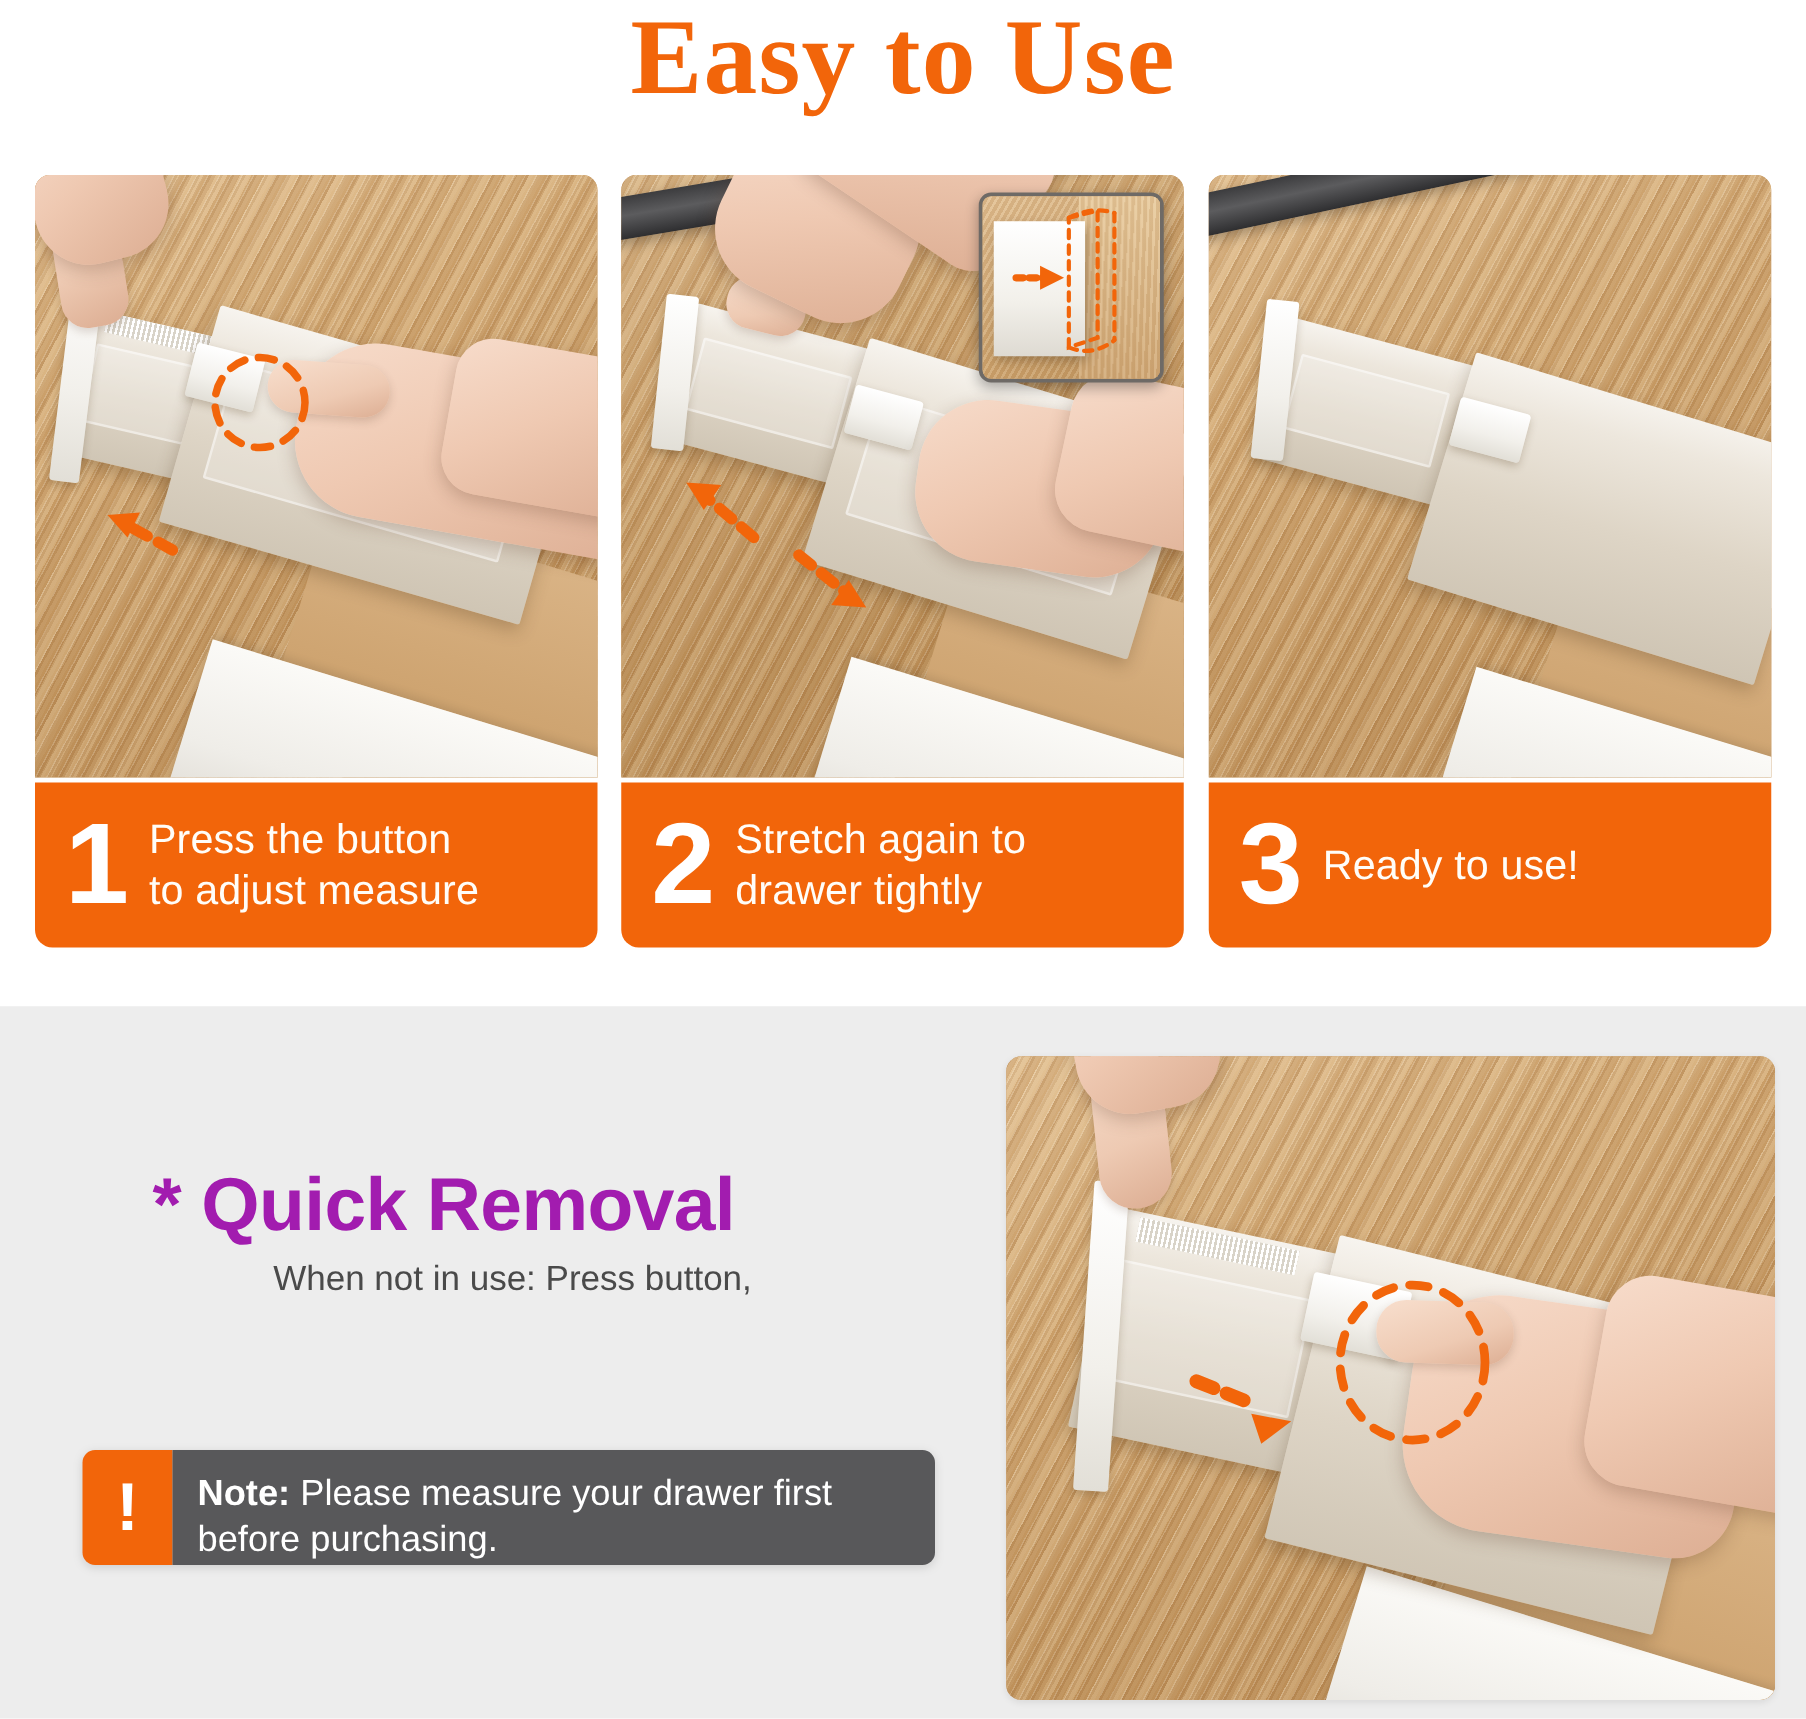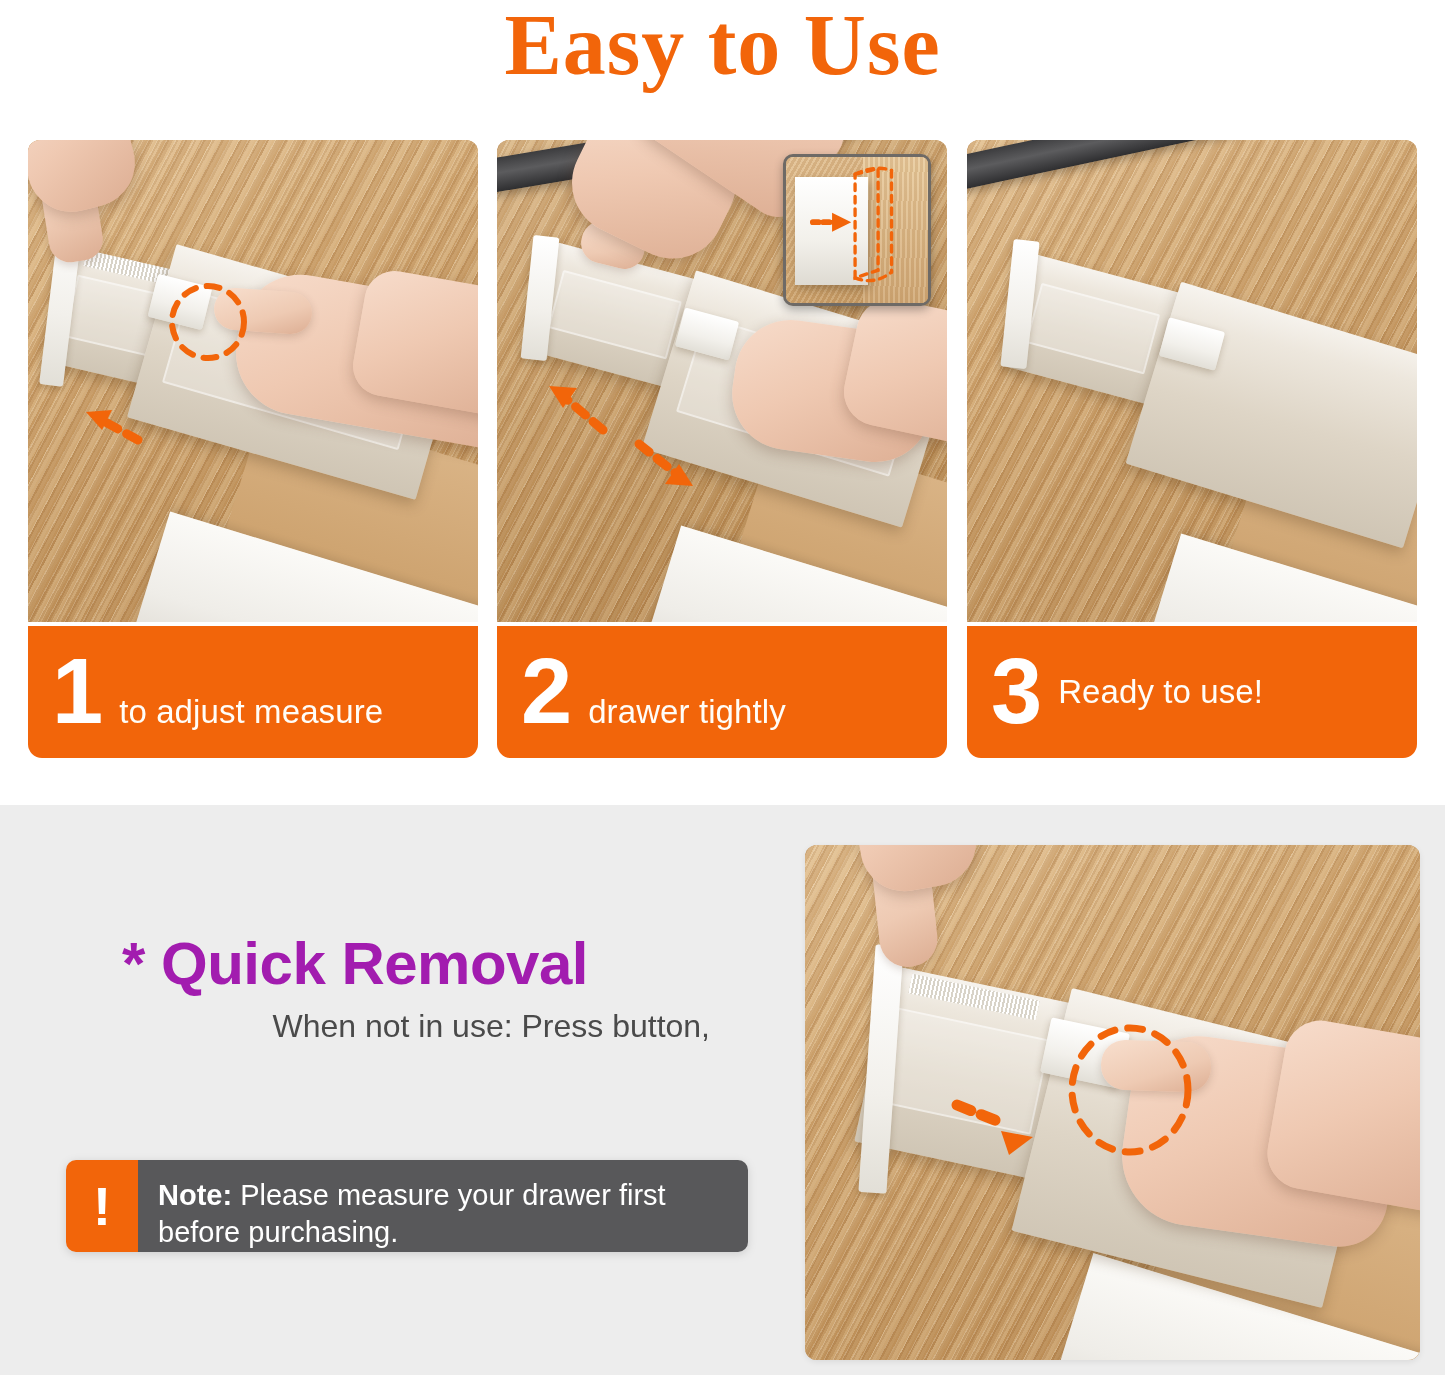--- a/index.html
+++ b/index.html
@@ -280,7 +280,7 @@
       <div class="caption c1">
         <div class="step-num">1</div>
         <div class="step-text">
-          <br>
+          <span>Press the button</span><br>
           <span>to adjust measure</span>
         </div>
       </div>

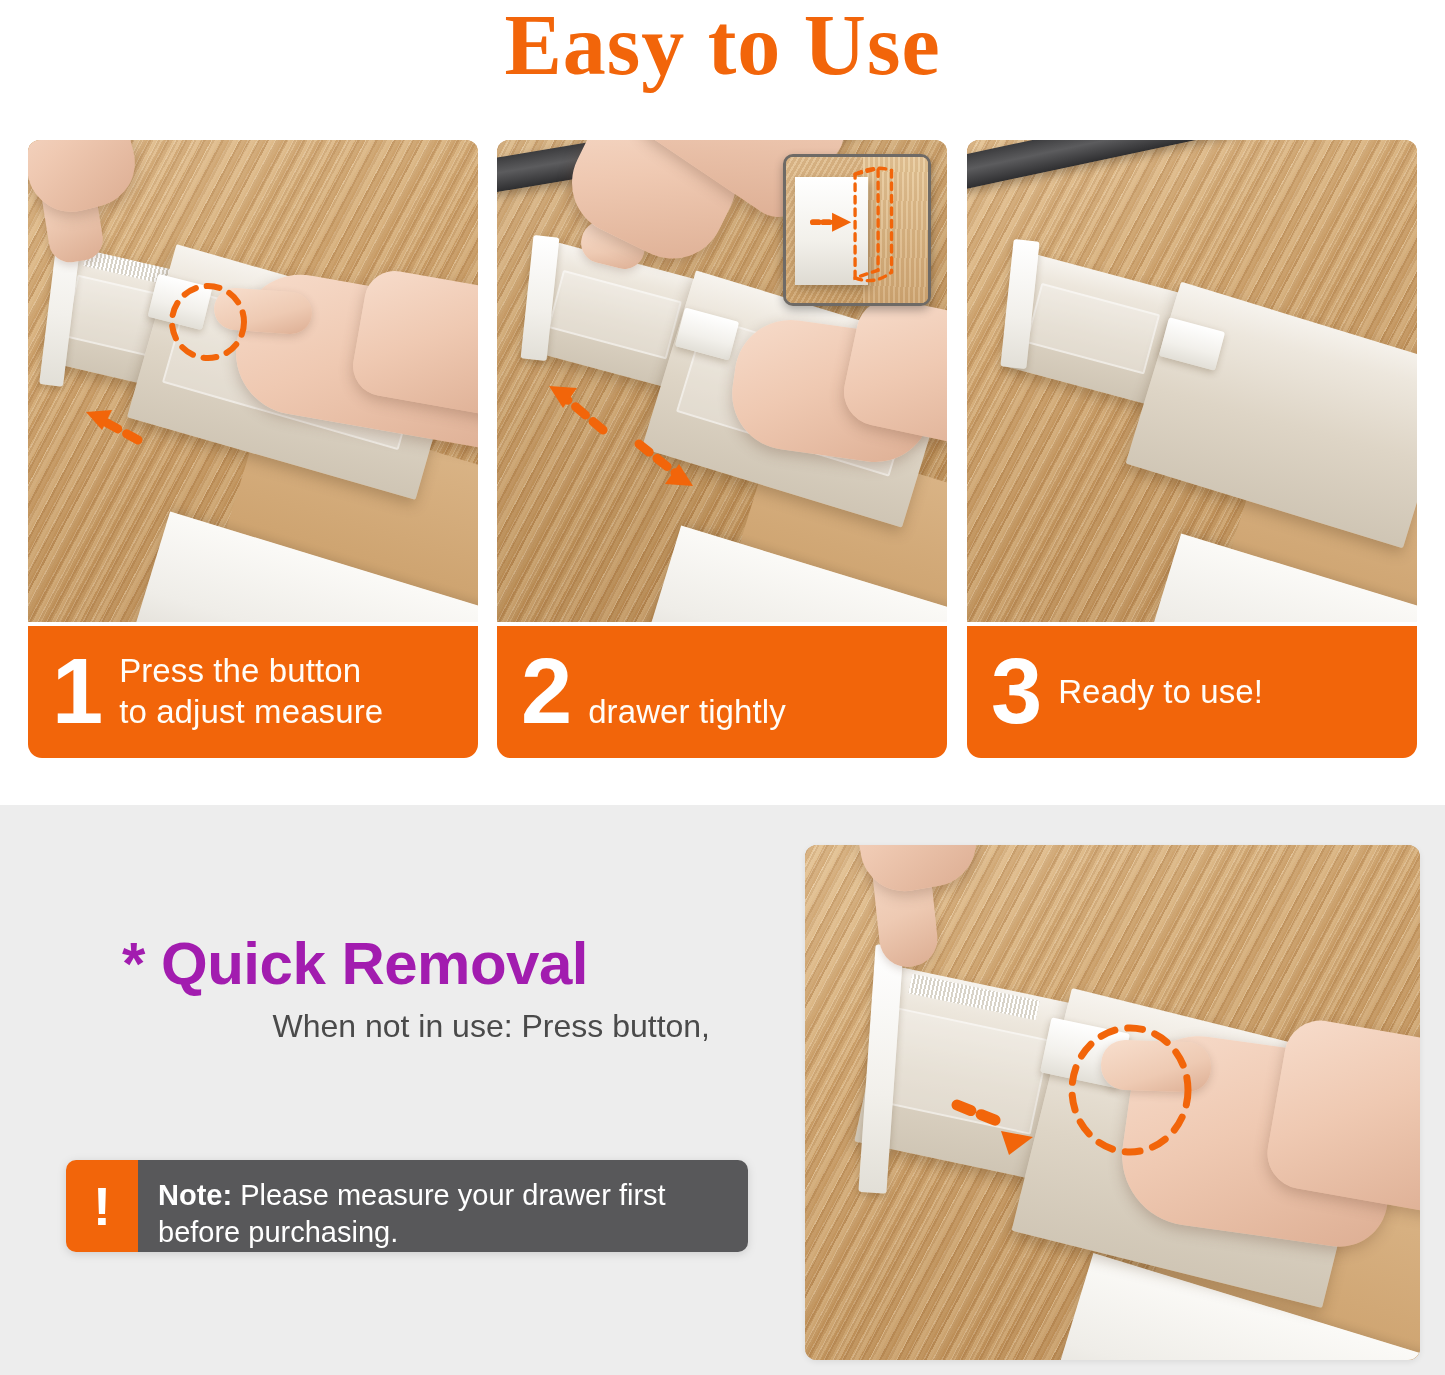--- a/index.html
+++ b/index.html
@@ -342,7 +342,7 @@
       <div class="caption c2">
         <div class="step-num">2</div>
         <div class="step-text">
-          <br>
+          <span>Stretch again to</span><br>
           <span>drawer tightly</span>
         </div>
       </div>

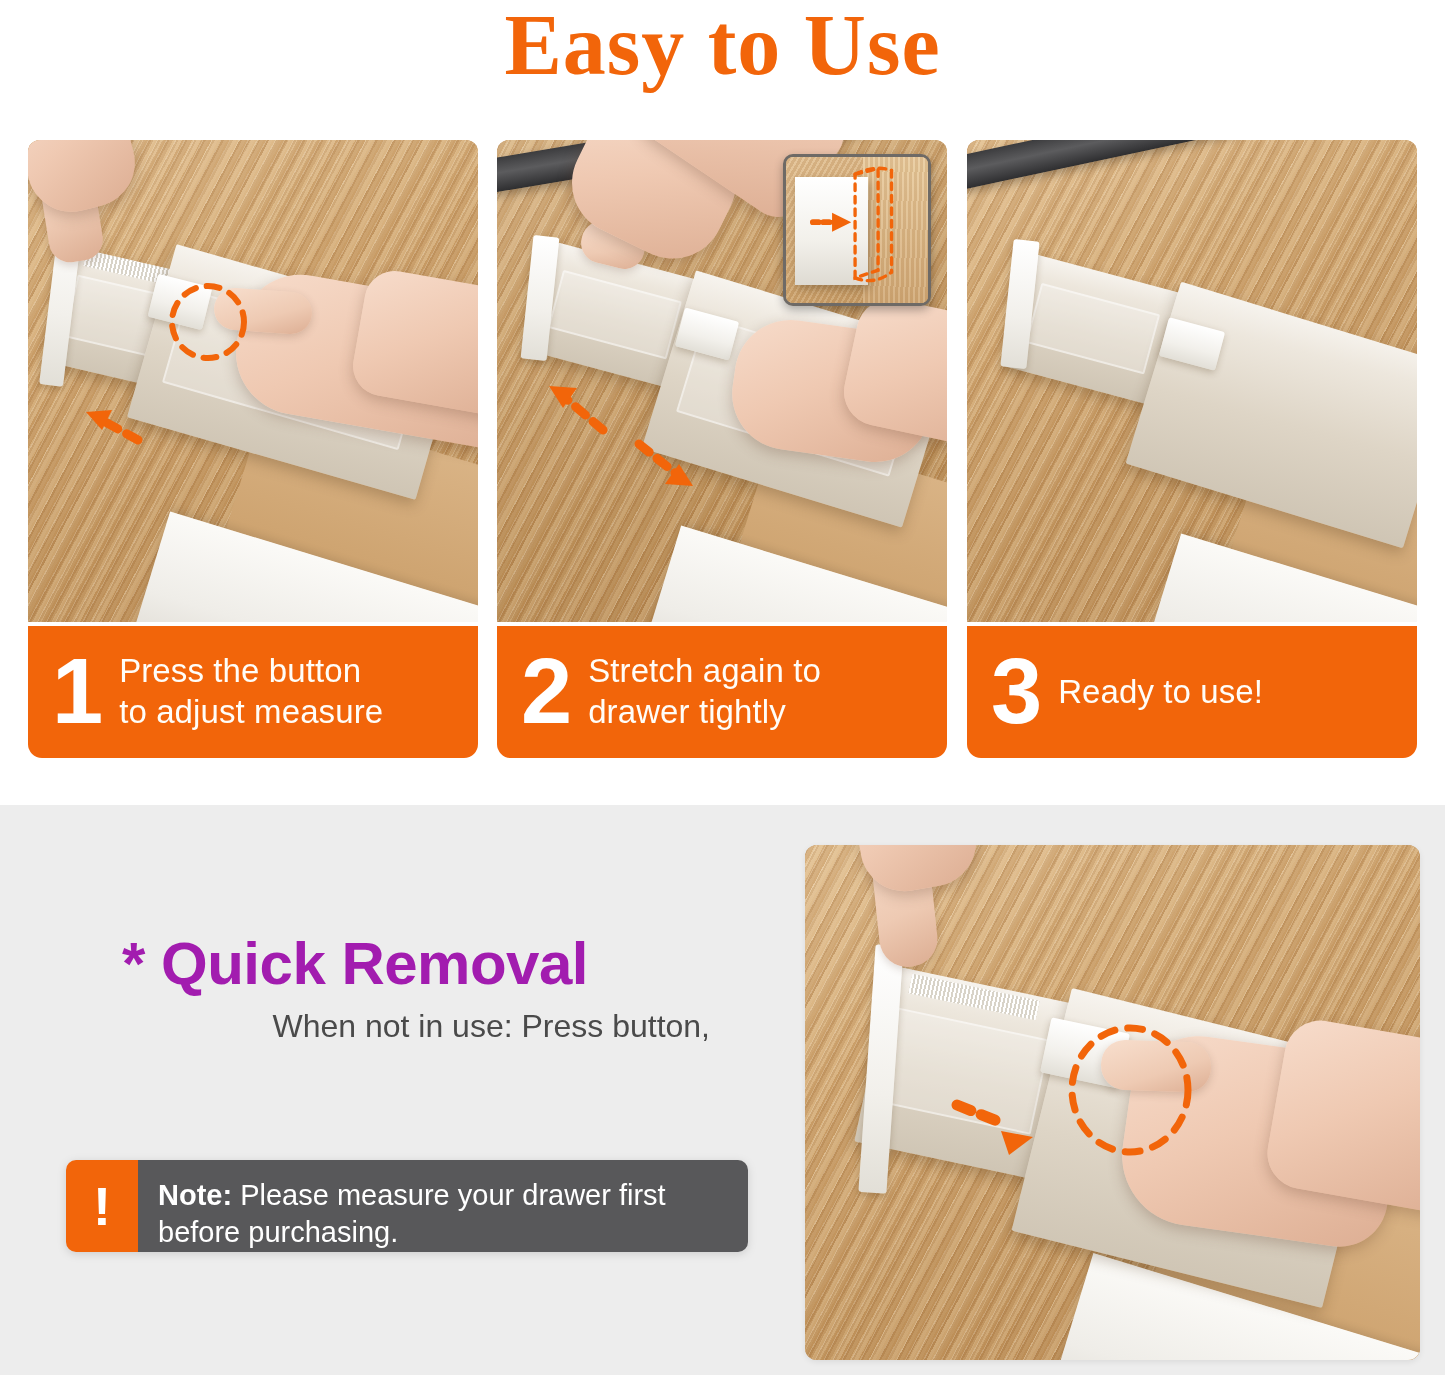--- a/index.html
+++ b/index.html
@@ -189,9 +189,9 @@
   .quick-body {
     position: absolute; left: 110px; top: 198px; width: 600px;
     color: #4A4A4A;
-    font-size: 32px;
+    font-size: 28px;
     line-height: 1.45;
-    text-align: right;
+    text-align: center;
   }
   .quick-body .l2 { display: block; }
 

